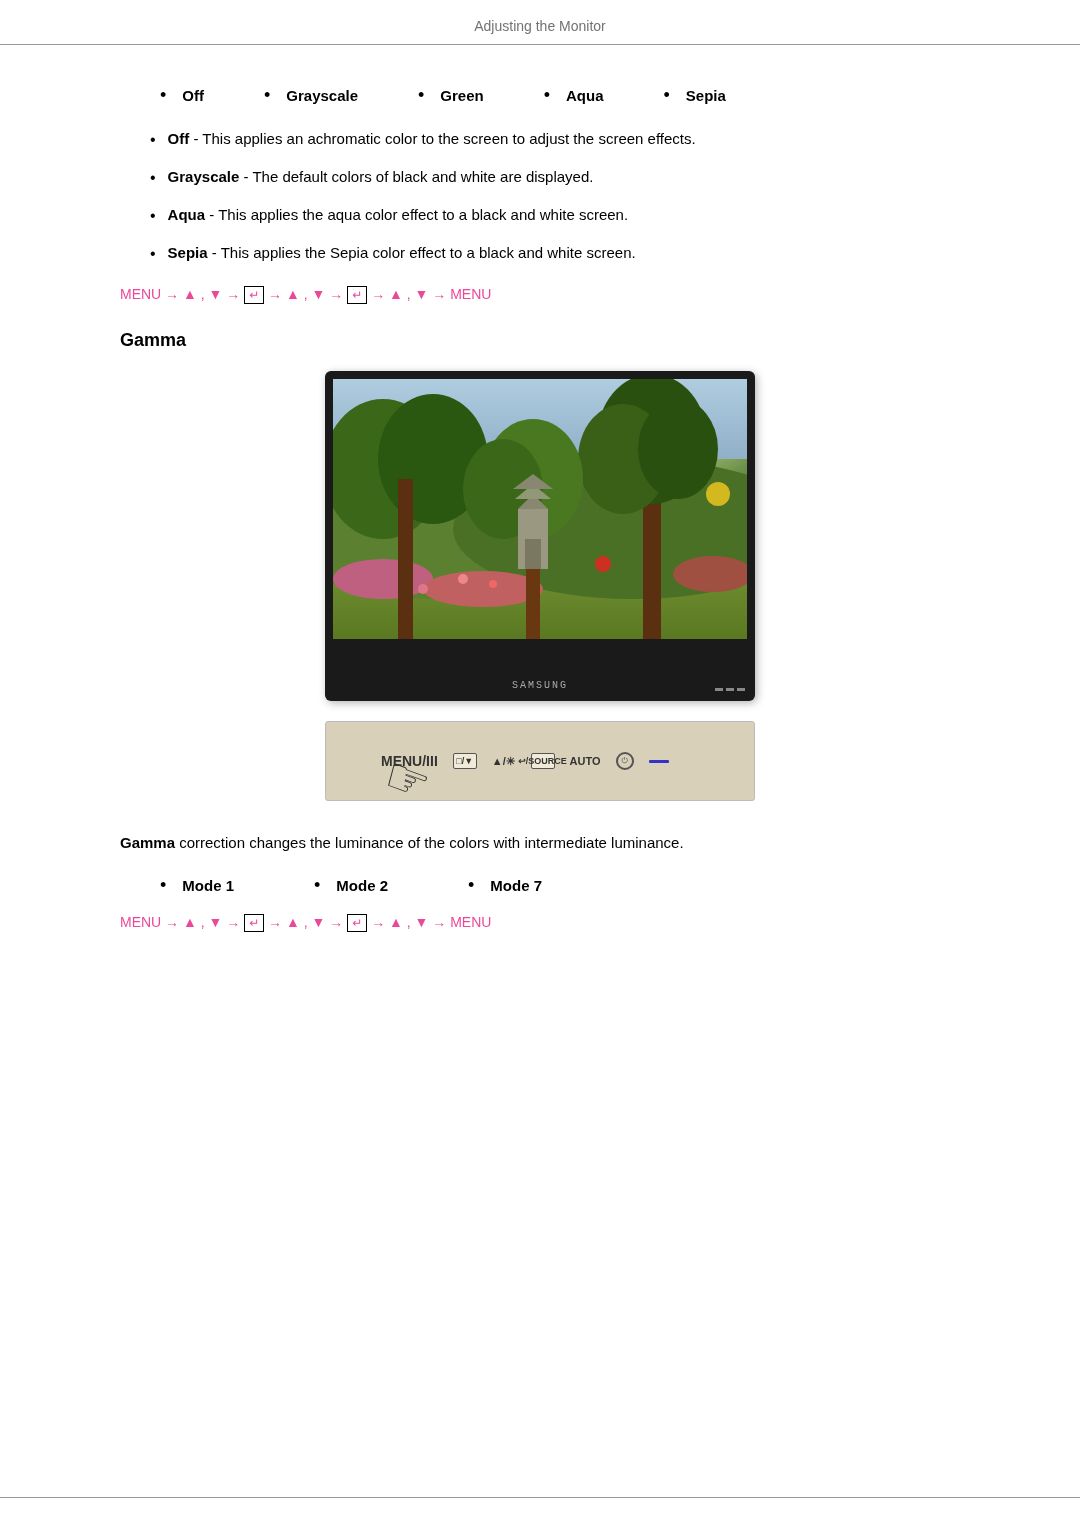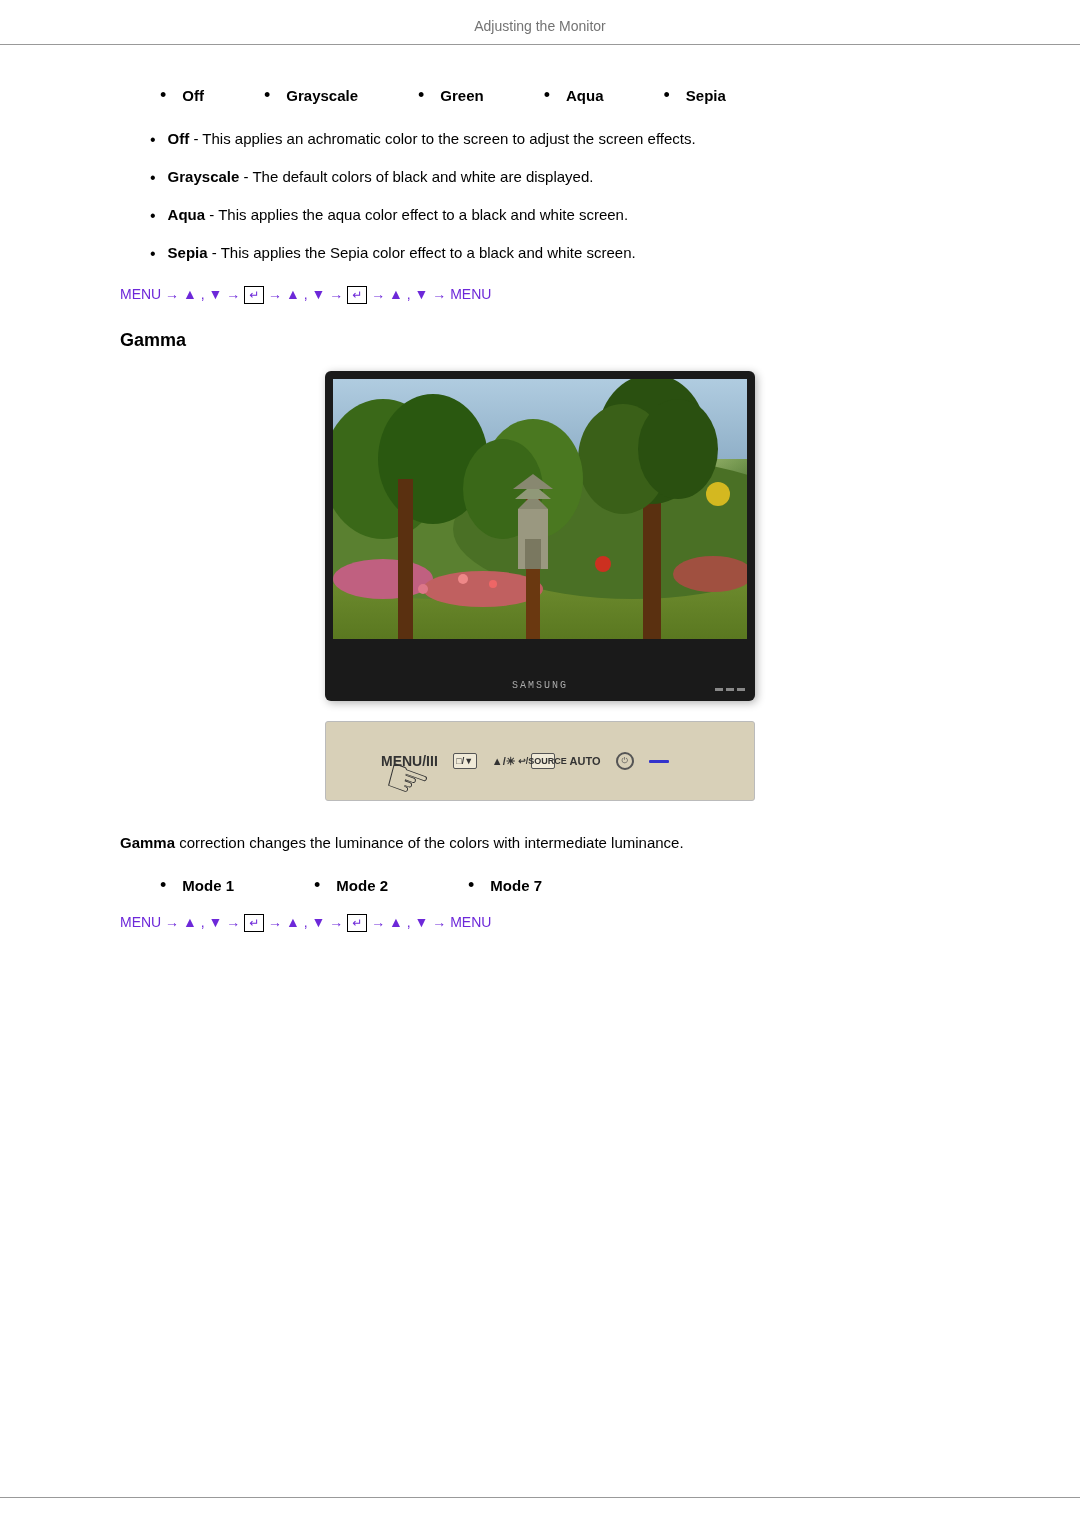--- a/index.html
+++ b/index.html
@@ -86,7 +86,7 @@
 
     .menu-path {
       font-size: 14px;
-      color: #6d28d9;
+      color: #ec4899;
       margin-bottom: 28px;
       padding-left: 0px;
       font-family: Arial, sans-serif;

